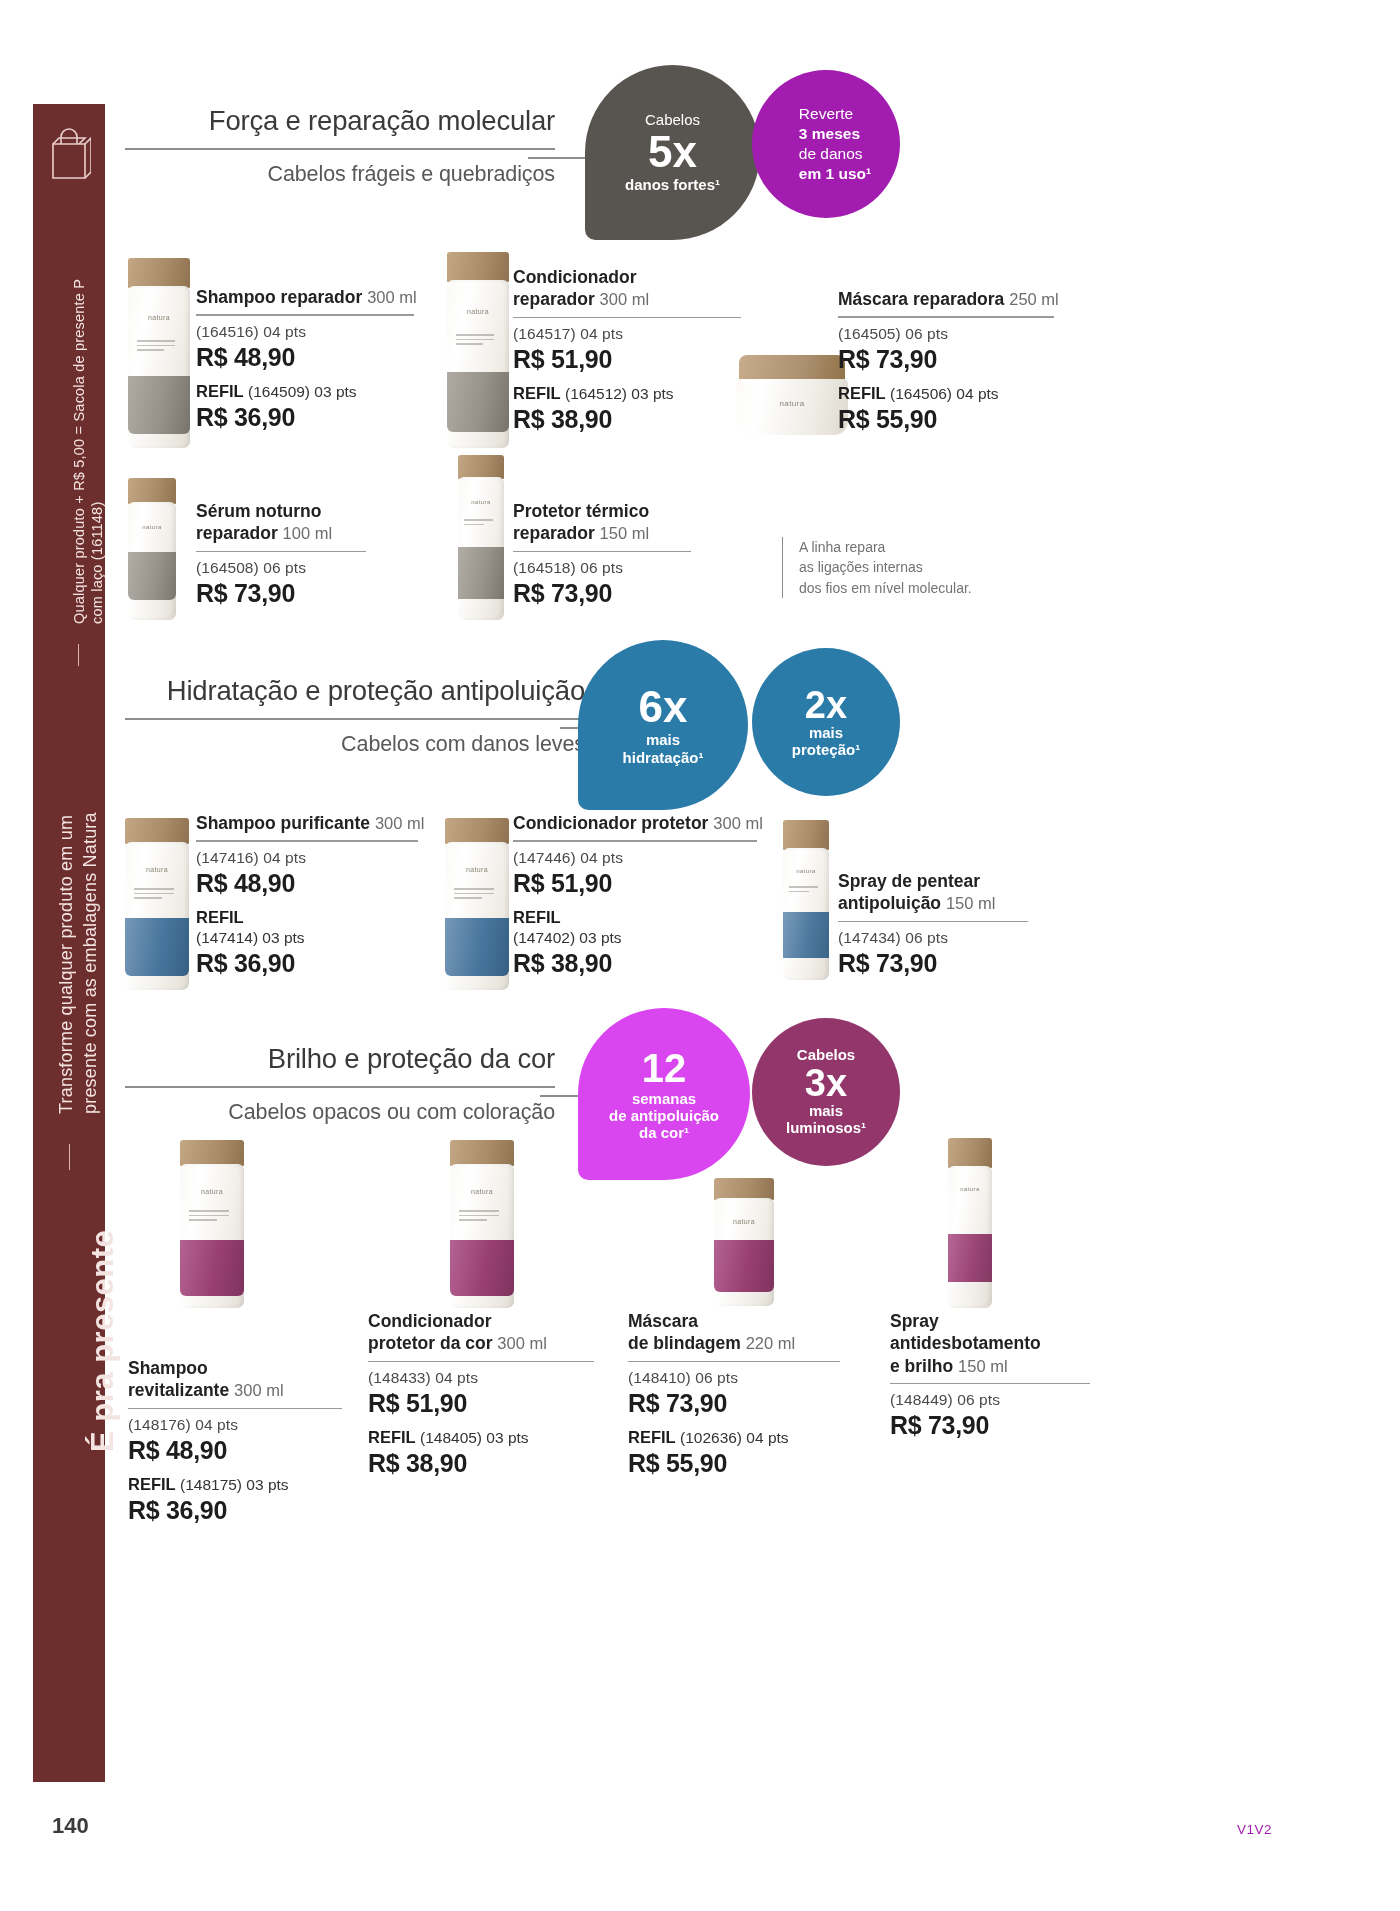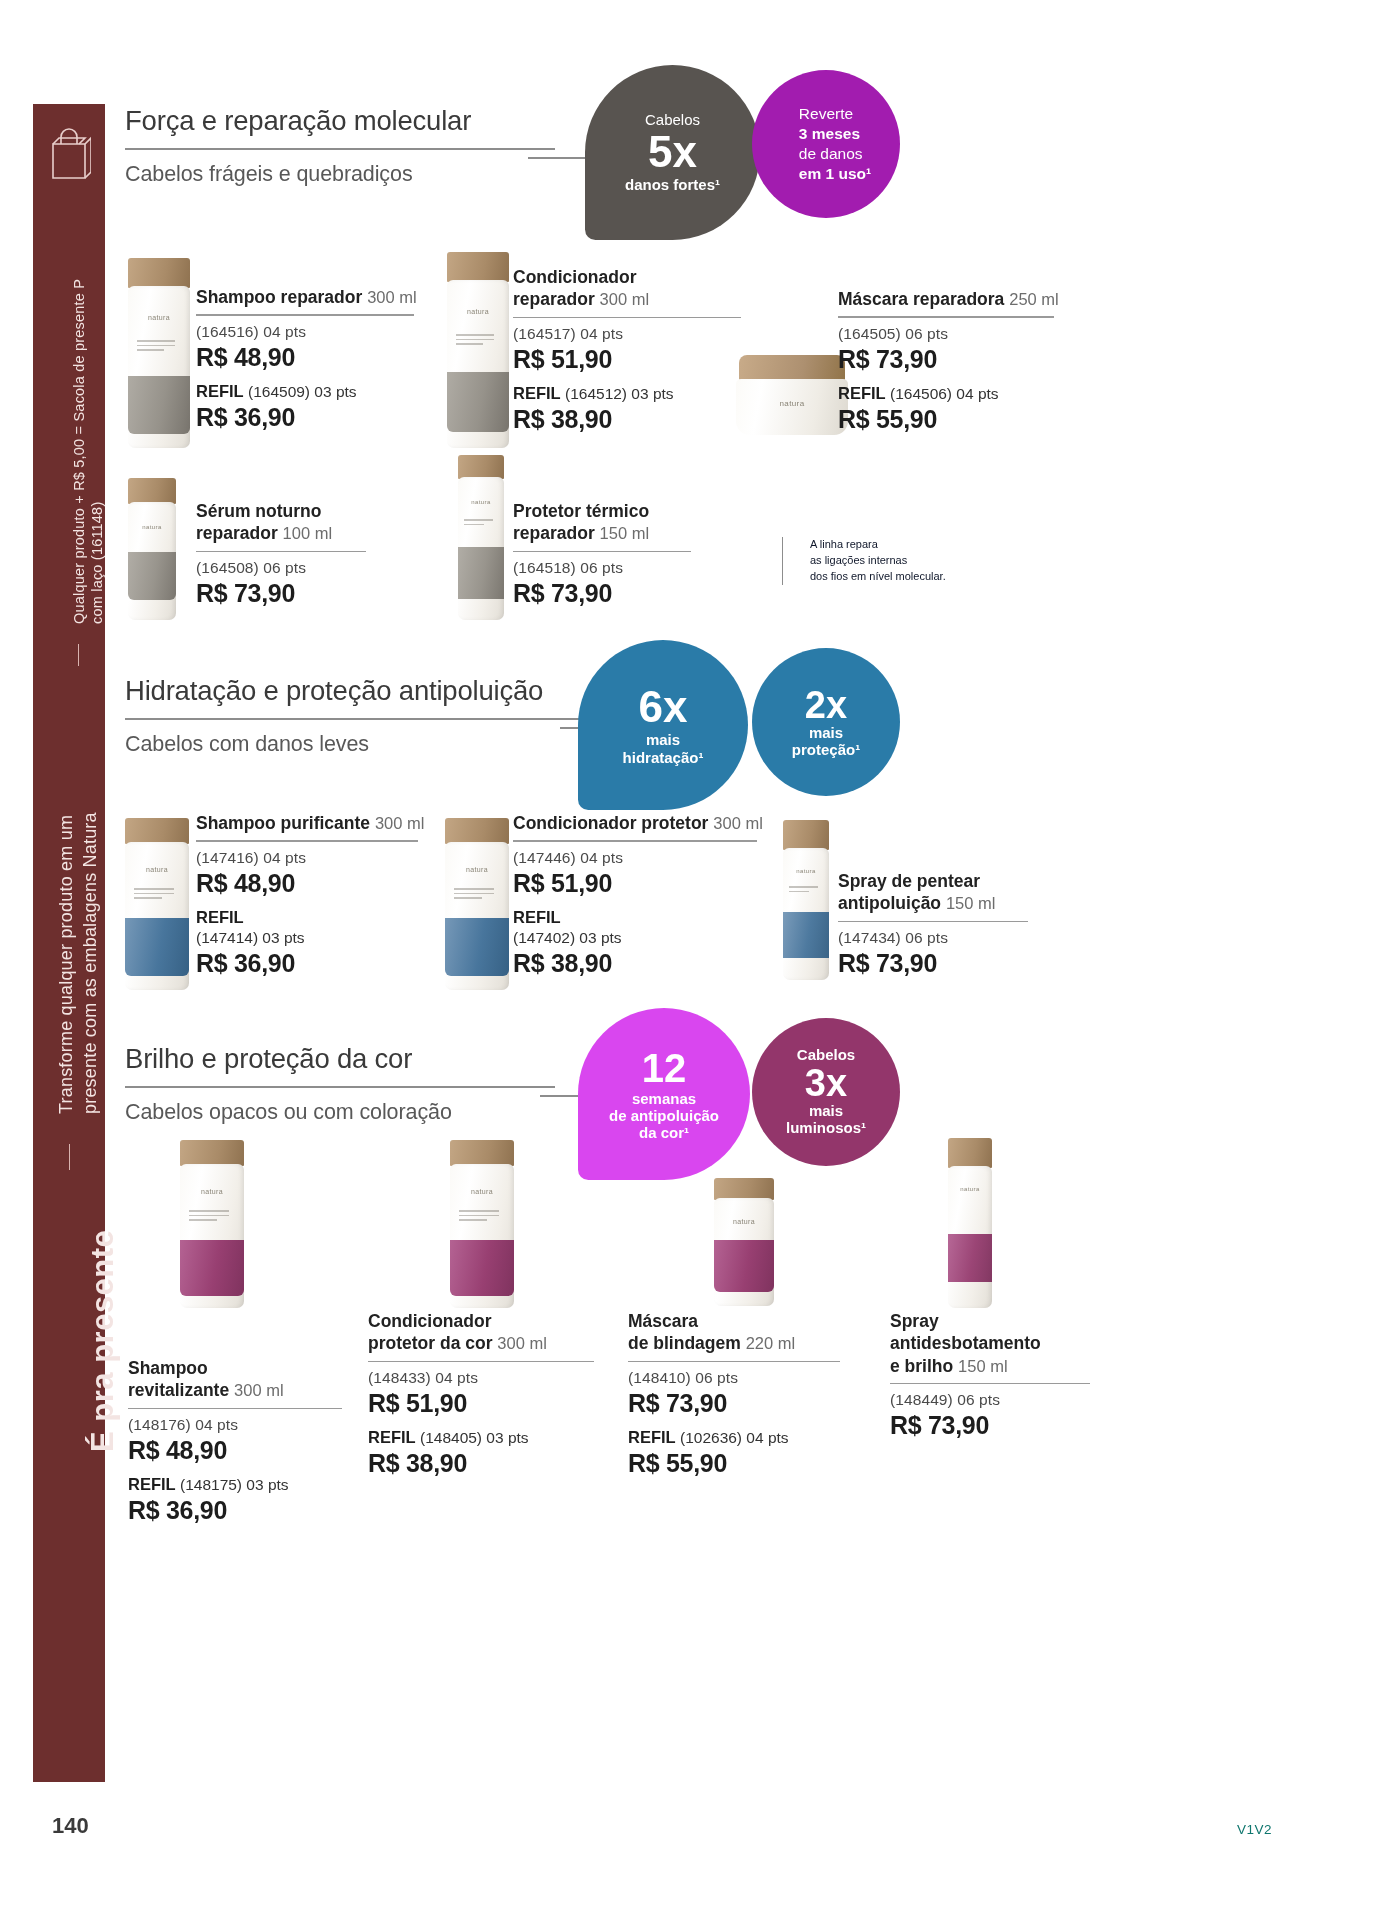--- a/index.html
+++ b/index.html
@@ -37,7 +37,7 @@
   }
 
   
-  .section { position: absolute; }
+  .section { position: absolute; text-align: right; }
   .sec-title {
     font-size: 27.5px; font-weight: normal; color: #3a3a3a;
     letter-spacing: -0.2px; white-space: nowrap;

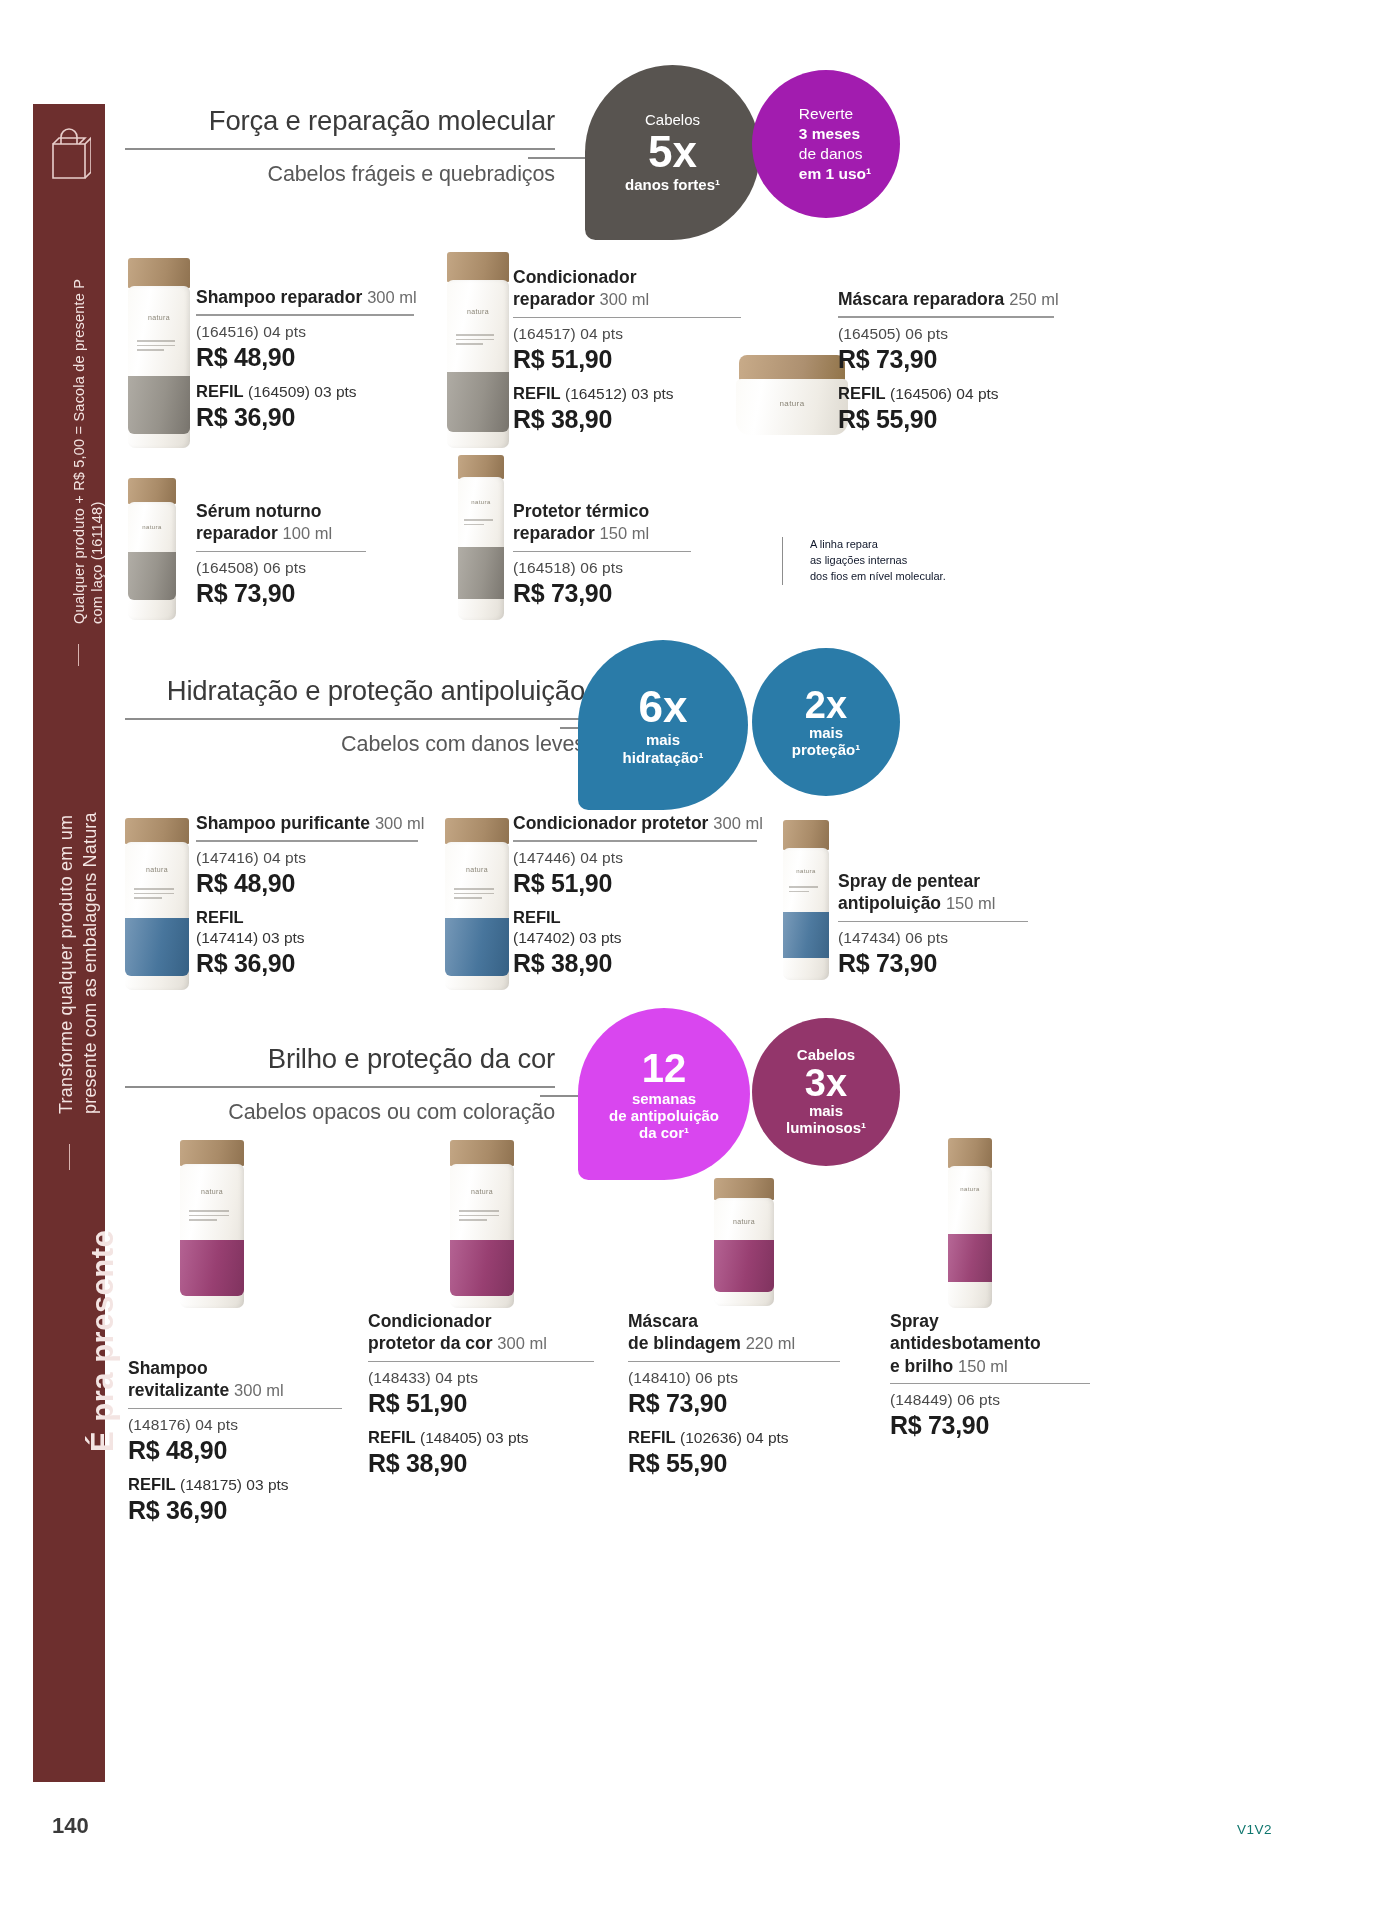--- a/index.html
+++ b/index.html
@@ -102,8 +102,8 @@
 
   
   .note {
-    position: absolute; font-size: 11px; line-height: 1.45; color: #0f172a;
-    border-left: 1.4px solid #8d8d8d; padding-left: 27px; white-space: nowrap;
+    position: absolute; font-size: 14px; line-height: 1.45; color: #737373;
+    border-left: 1.4px solid #8d8d8d; padding-left: 16px; white-space: nowrap;
   }
 
   

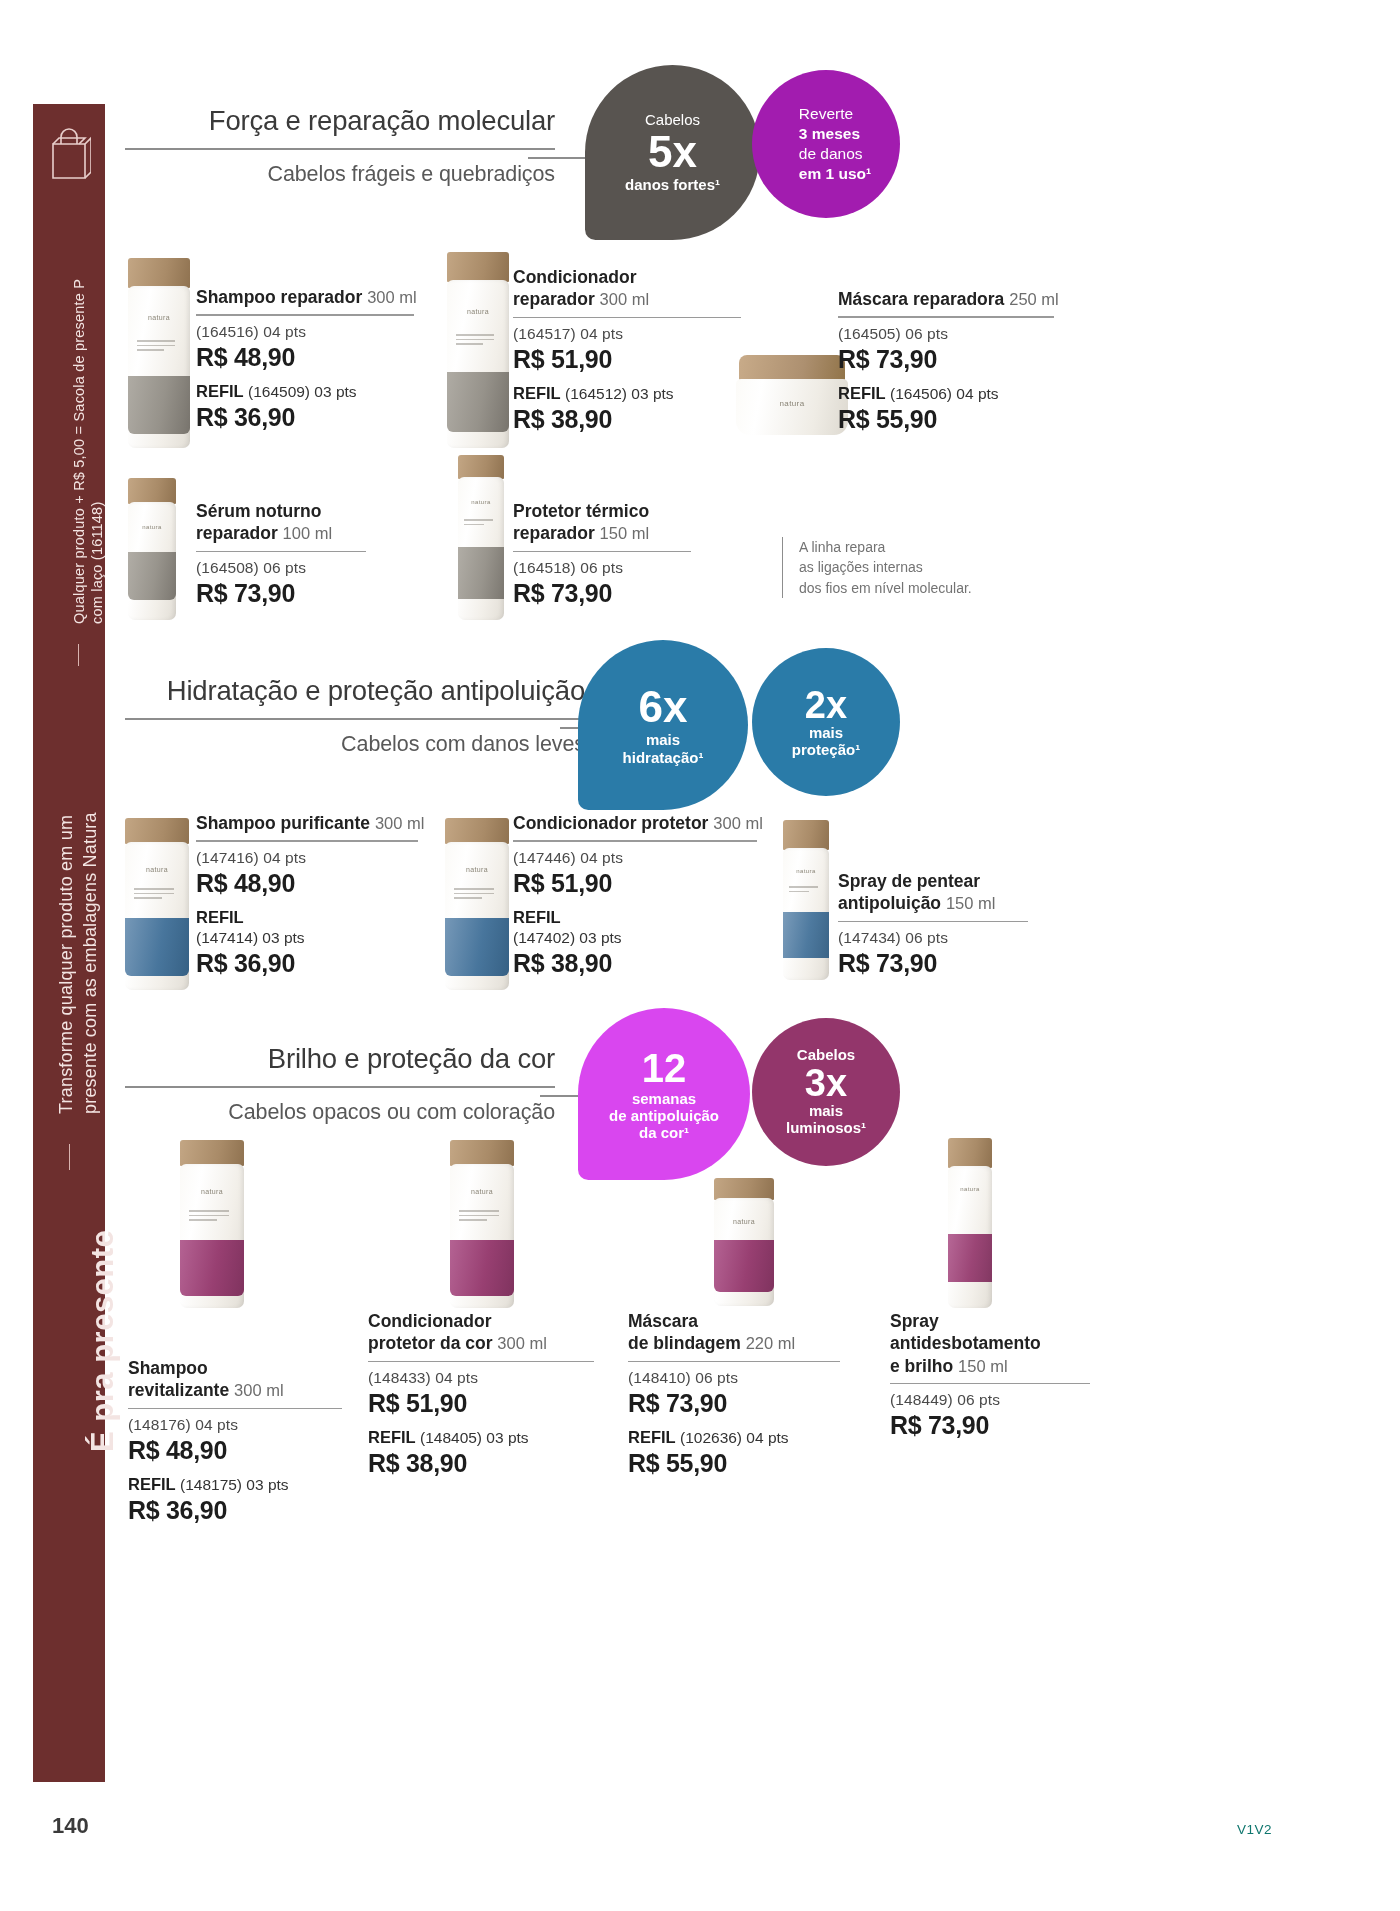--- a/index.html
+++ b/index.html
@@ -108,7 +108,7 @@
 
   
   .pg-num { position: absolute; left: 52px; top: 1813px; font-size: 22px; font-weight: bold; color: #3a3a3a; }
-  .pg-ver { position: absolute; left: 1237px; top: 1822px; font-size: 13.5px; color: #0f766e; letter-spacing: .5px; }
+  .pg-ver { position: absolute; left: 1237px; top: 1822px; font-size: 13.5px; color: #a21caf; letter-spacing: .5px; }
 </style>
 </head>
 <body>

